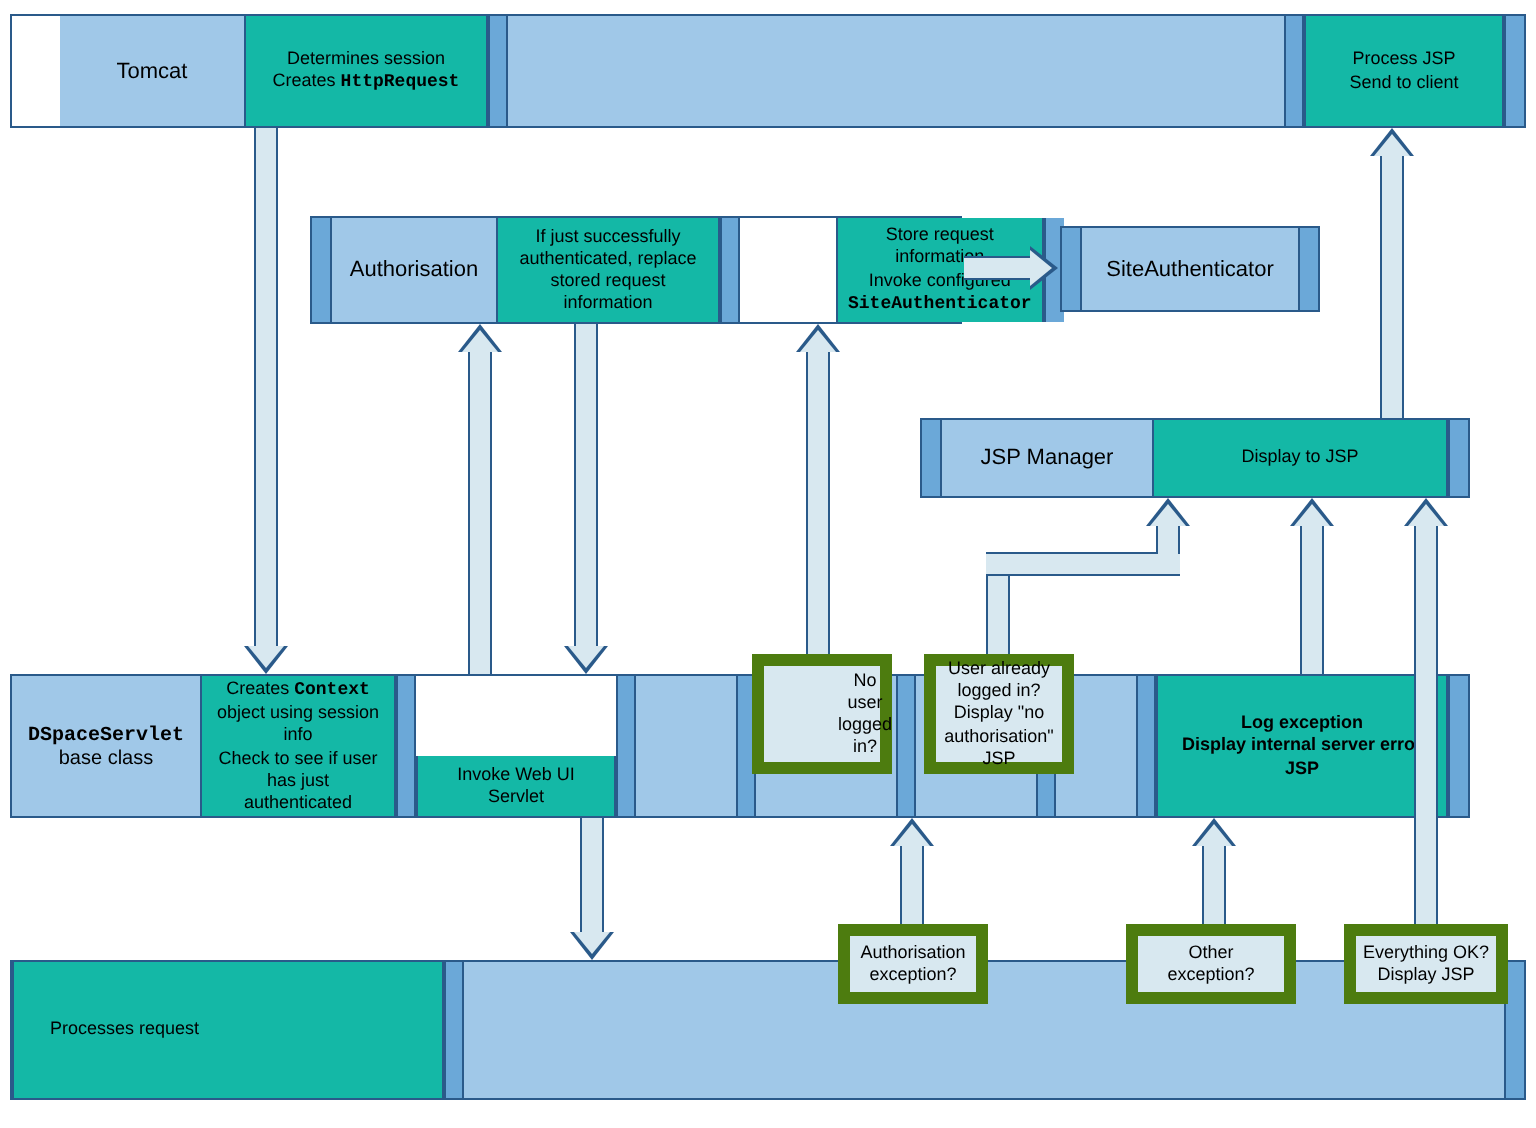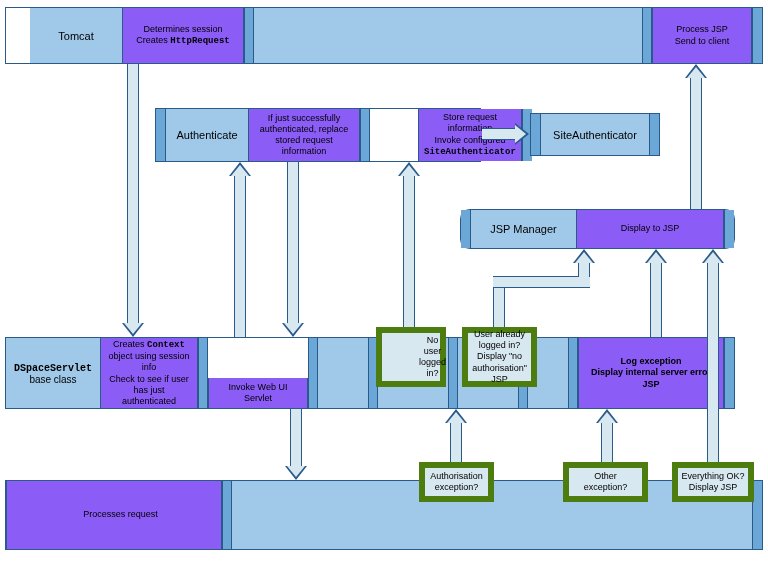--- a/index.html
+++ b/index.html
@@ -9,7 +9,7 @@
   .bar-end { background: #6ba8d8; width: 10px; flex: 0 0 10px; border-left: 1px solid #2a5a8a; border-right: 1px solid #2a5a8a; }
   .bar-end:first-child { border-left: none; }
   .bar-end:last-child { border-right: none; }
-  .box { background: #8b5cf6; border: 1px solid #2a5a8a; border-top: none; border-bottom: none; display: flex; align-items: center; justify-content: center; text-align: center; padding: 3px 5px; font-size: 9px; line-height: 1.25; }
+  .box { background: #14b8a6; border: 1px solid #2a5a8a; border-top: none; border-bottom: none; display: flex; align-items: center; justify-content: center; text-align: center; padding: 3px 5px; font-size: 9px; line-height: 1.25; }
   .label { display: flex; align-items: center; justify-content: center; background: #a0c8e8; font-size: 11px; font-weight: normal; padding: 0 6px; }
   .float-box { position: absolute; background: #d8e8f0; border: 6px solid #4d7c0f; display: flex; align-items: center; justify-content: center; text-align: center; padding: 3px; font-size: 9px; line-height: 1.25; }
   .mono { font-family: "Courier New", monospace; font-size: 9px; }

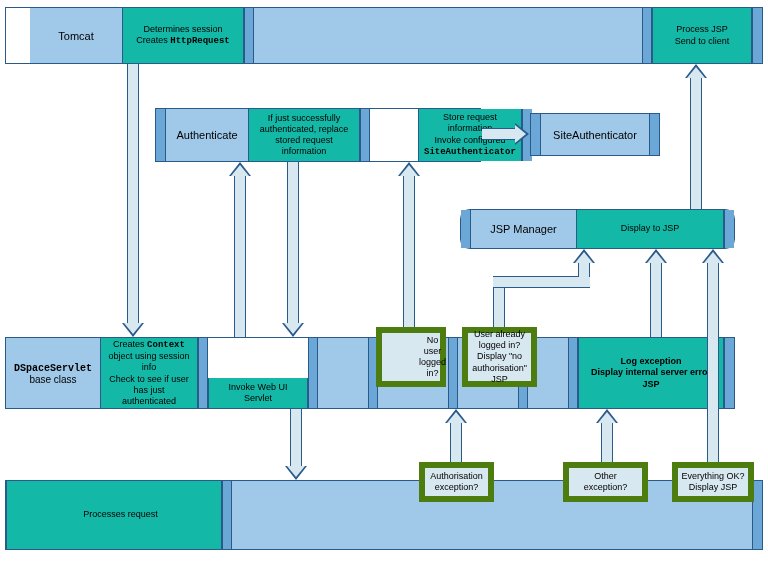--- a/index.html
+++ b/index.html
@@ -46,7 +46,7 @@
 <div class="bar" data-name="authenticate-row" style="left:155px; top:108px; width:326px; height:54px;">
   <div class="bar-end" data-name="cap"></div>
   <div class="label" data-name="auth-label" style="flex:0 0 82px;">
-      <span data-name="t">Authenticate</span>
+      <span data-name="t">Authorisation</span>
     </div>
   <div class="box" data-name="auth-box-replace" style="flex:0 0 112px;">
       <span data-name="t">If just successfully authenticated, replace stored request information</span>

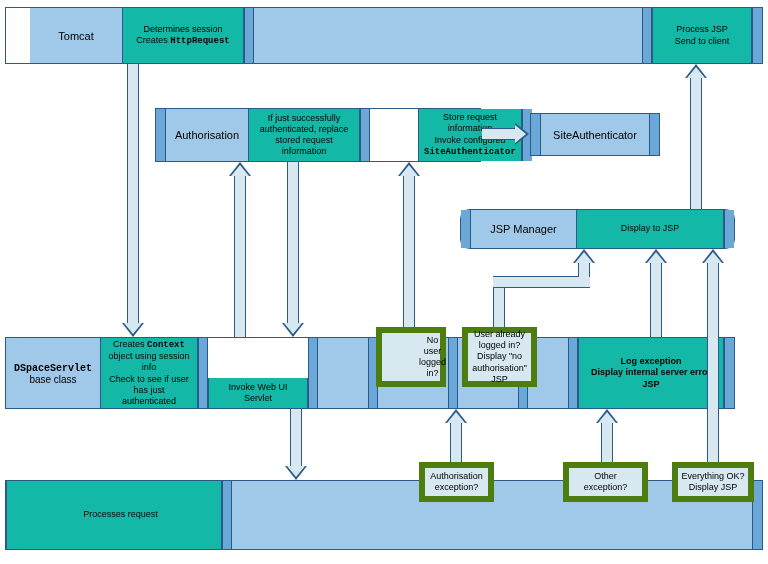--- a/index.html
+++ b/index.html
@@ -66,7 +66,7 @@
   <div class="bar-end" data-name="cap"></div>
 </div>
 
-<div class="bar" data-name="jsp-manager-row" style="left:460px; top:209px; width:275px; height:40px;border-radius:10px;">
+<div class="bar" data-name="jsp-manager-row" style="left:460px; top:209px; width:275px; height:40px;">
   <div class="bar-end" data-name="cap"></div>
   <div class="label" data-name="jsp-label" style="flex:0 0 105px;">
       <span data-name="t">JSP Manager</span>

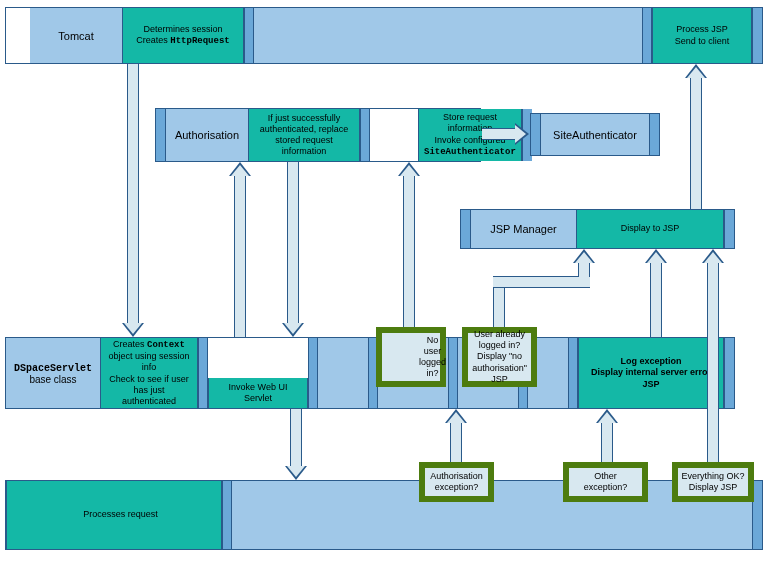--- a/index.html
+++ b/index.html
@@ -112,7 +112,7 @@
   </div>
 
 <div class="bar" data-name="webui-row" style="left:5px; top:480px; width:758px; height:70px;">
-  <div class="box" data-name="webui-box-process" style="flex:0 0 216px; justify-content:center; padding-left:18px;">
+  <div class="box" data-name="webui-box-process" style="flex:0 0 216px; justify-content:flex-start; padding-left:18px;">
       <span data-name="t">Processes request</span>
     </div>
   <div class="bar-end" data-name="cap"></div>

